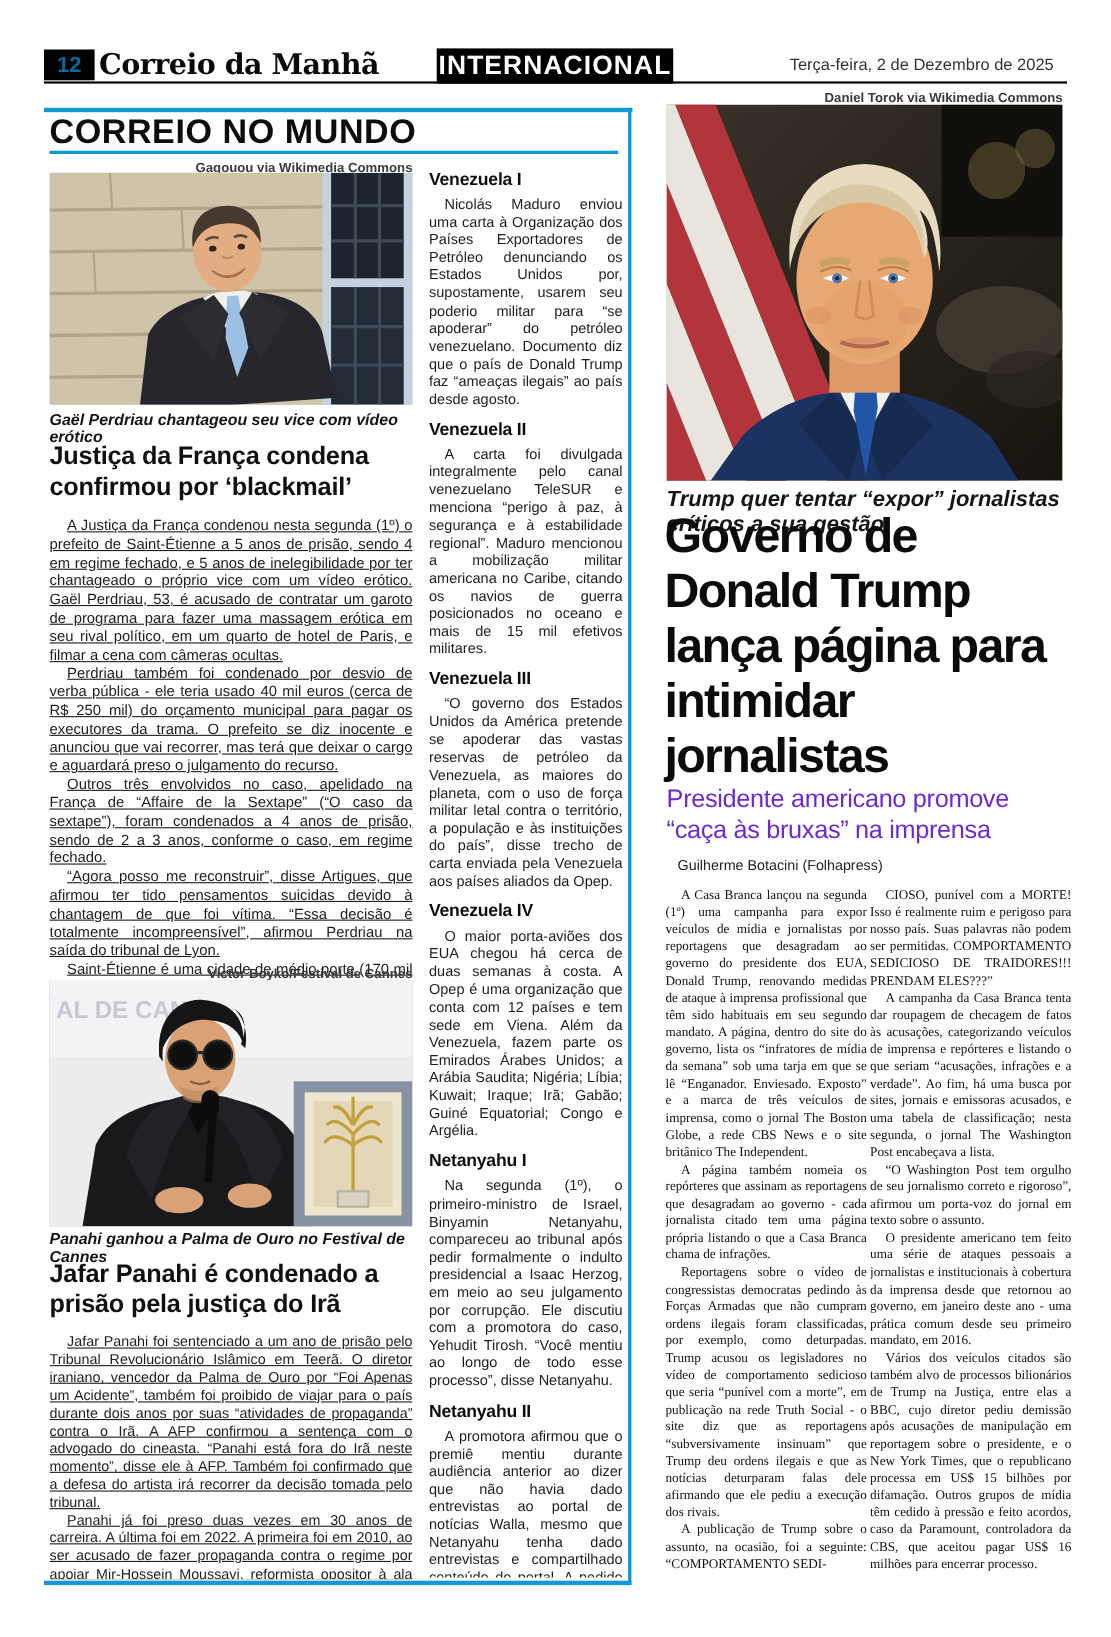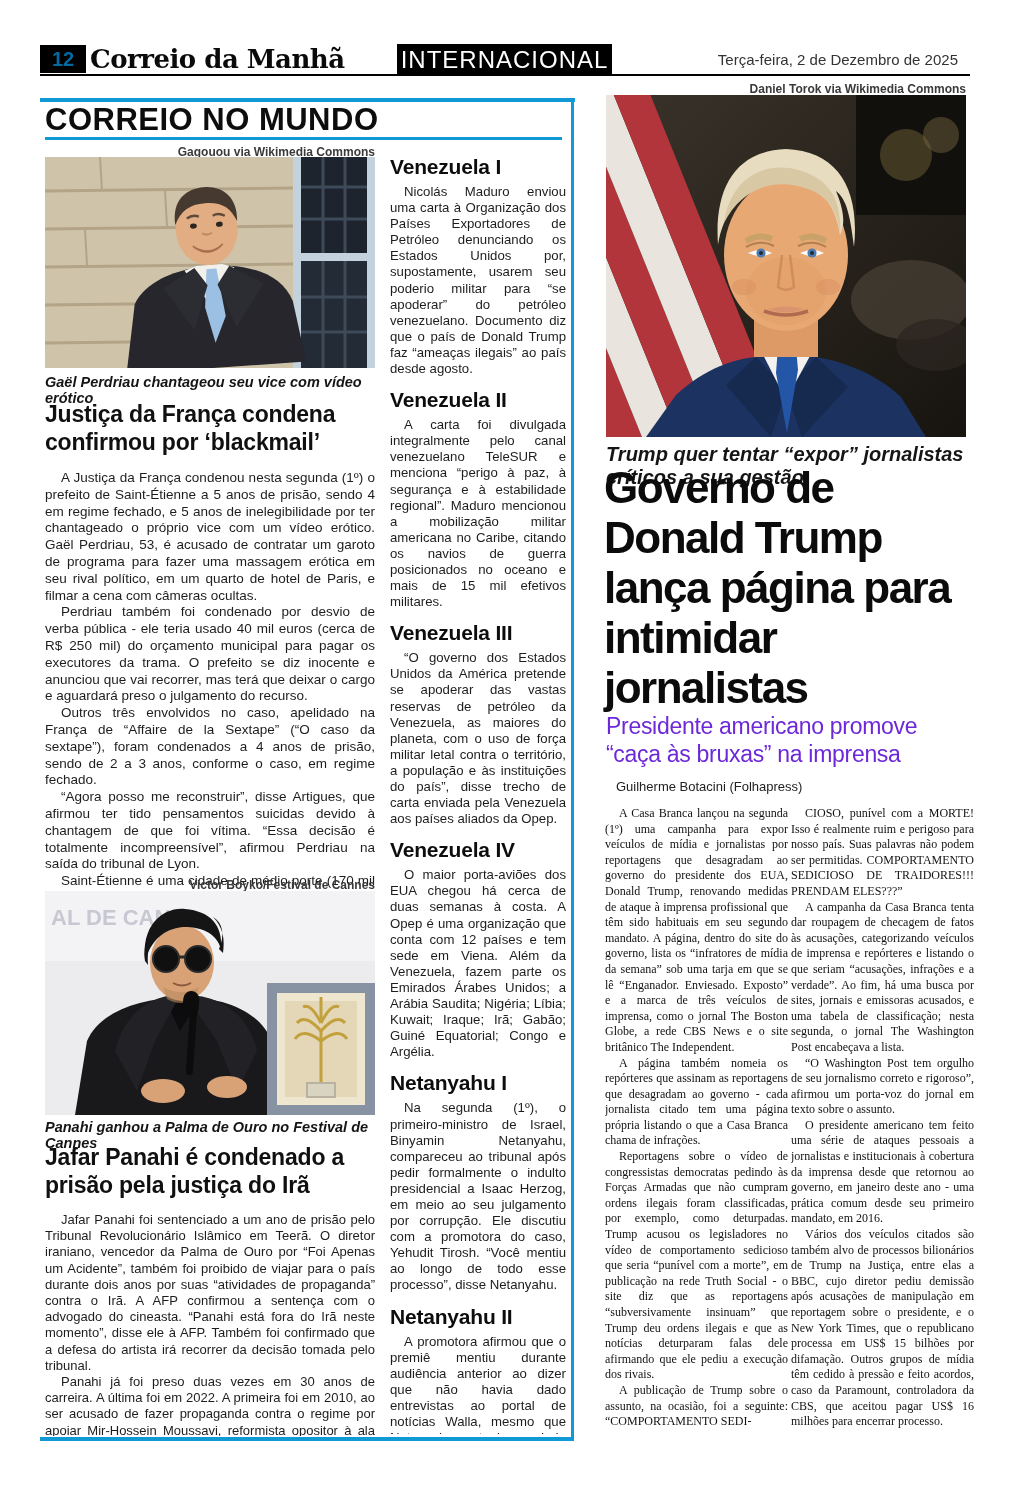--- a/index.html
+++ b/index.html
@@ -16,7 +16,7 @@
   .masthead { position:absolute; left:90px; top:44px; font-family:"DejaVu Serif", serif;
     font-weight:bold; font-size:26px; color:#0a0a0a; letter-spacing:-0.5px; }
   .section-box { position:absolute; left:397px; top:44px; width:215px; height:32px; background:#000;
-    color:#fff; font-weight:normal; font-size:24px; letter-spacing:1px;
+    color:#fff; font-weight:bold; font-size:24px; letter-spacing:1px;
     display:flex; align-items:center; justify-content:center; }
   .date-line { position:absolute; right:52px; top:51px; font-size:15px; color:#333; }
 

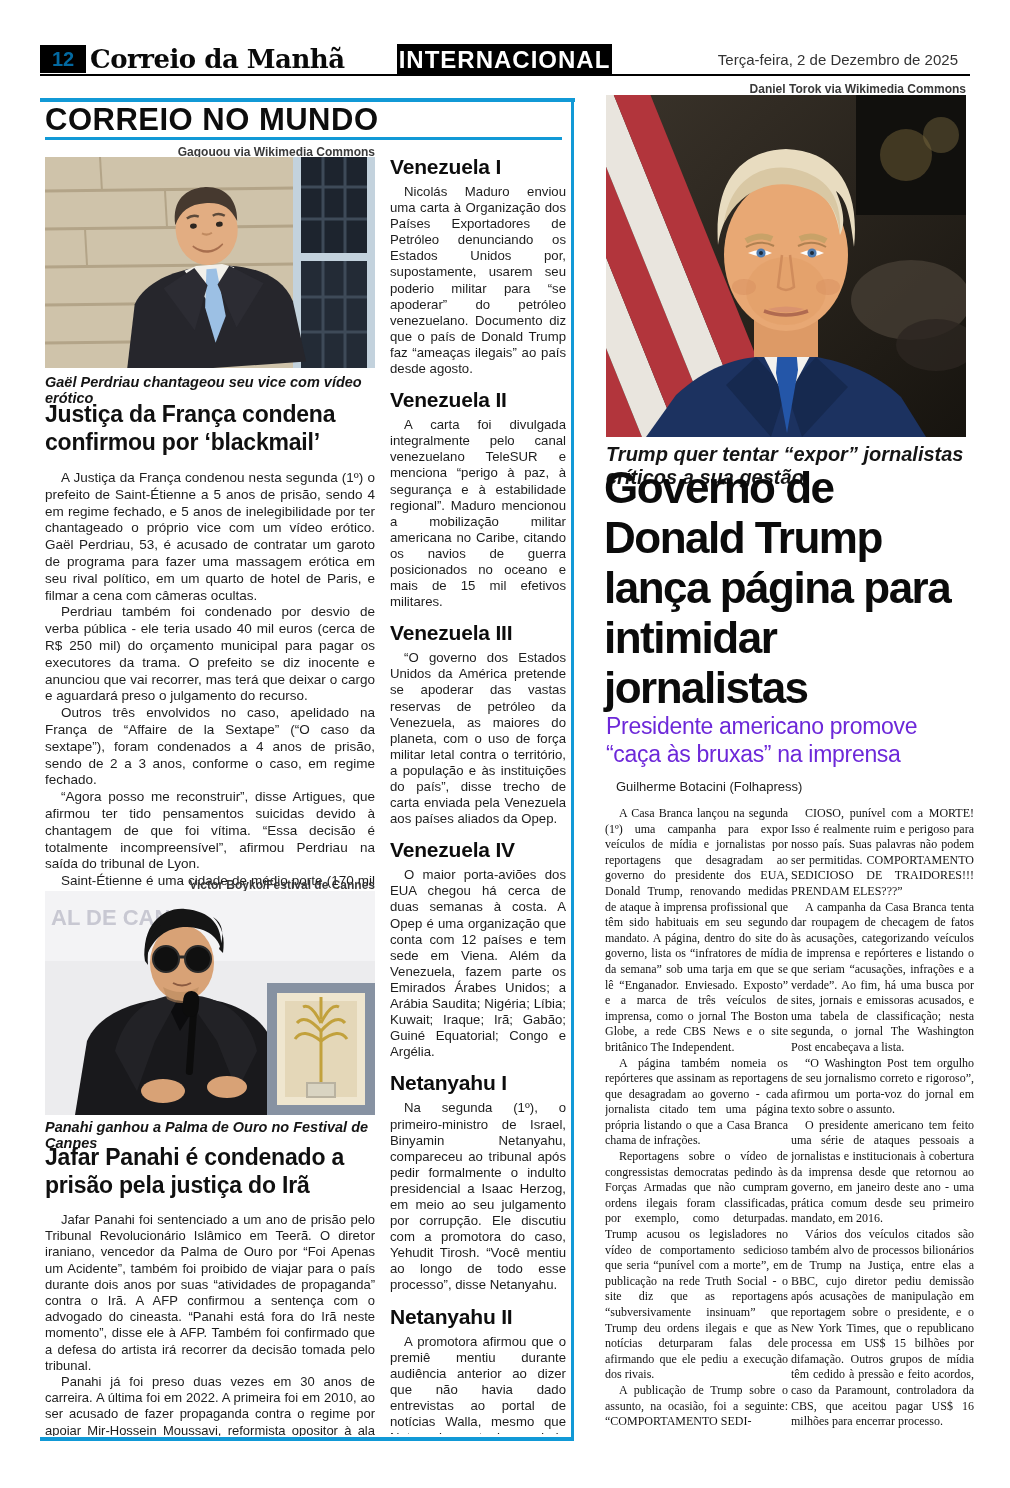--- a/index.html
+++ b/index.html
@@ -41,7 +41,7 @@
 
   
   .briefs { position:absolute; left:390px; top:150px; width:176px; height:1284px; overflow:hidden; }
-  .briefs h3 { font-size:21px; font-weight:800; color:#0d0d0d; margin:11px 0 5px; letter-spacing:-0.2px; }
+  .briefs h3 { font-size:16px; font-weight:800; color:#0d0d0d; margin:11px 0 5px; letter-spacing:-0.2px; }
   .briefs h3:first-child { margin-top:5px; }
   .briefs p { font-size:13.2px; line-height:16.1px; text-align:justify; text-indent:14px; color:#1d1d1d; }
 

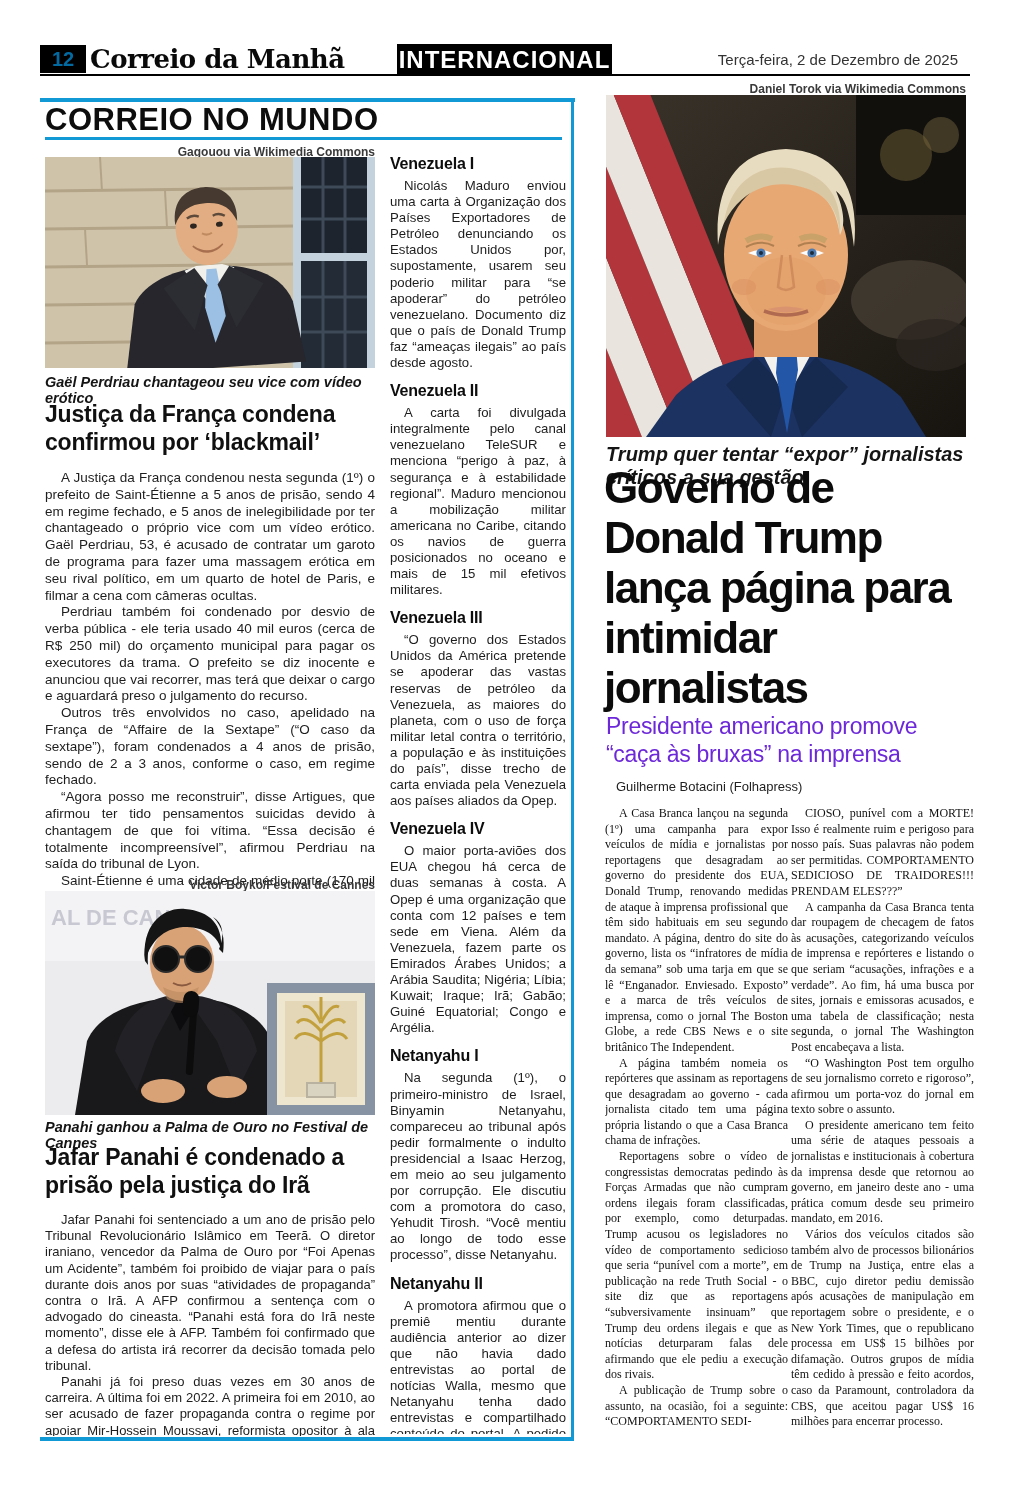--- a/index.html
+++ b/index.html
@@ -34,7 +34,7 @@
   .caption { position:absolute; width:330px; font-style:italic; font-weight:600; font-size:14.5px; color:#151515; }
   .art-headline { position:absolute; width:336px; font-size:23px; line-height:28px; font-weight:bold; color:#101010; letter-spacing:-0.2px;}
   .bodycopy { position:absolute; width:330px; font-size:13.5px; line-height:16.8px; text-align:justify; color:#1d1d1d; }
-  .bodycopy p { text-indent:16px; }
+  .bodycopy p { text-indent:16px;text-decoration:underline; }
   .byline-right { text-align:right; font-weight:bold; font-size:13.5px; margin-top:2px; }
   .photo { position:absolute; overflow:hidden; background:#ccc; }
   .photo svg { display:block; }

